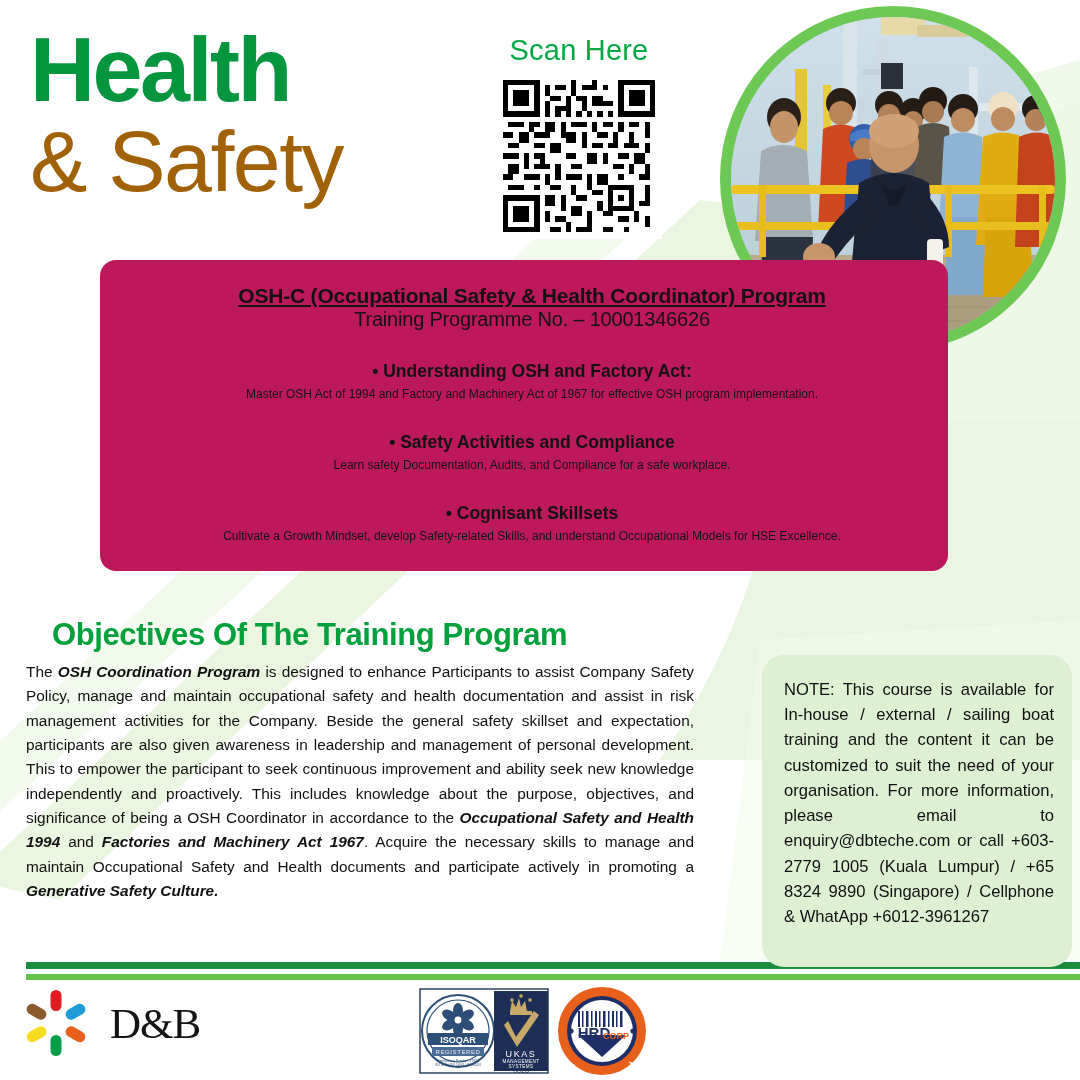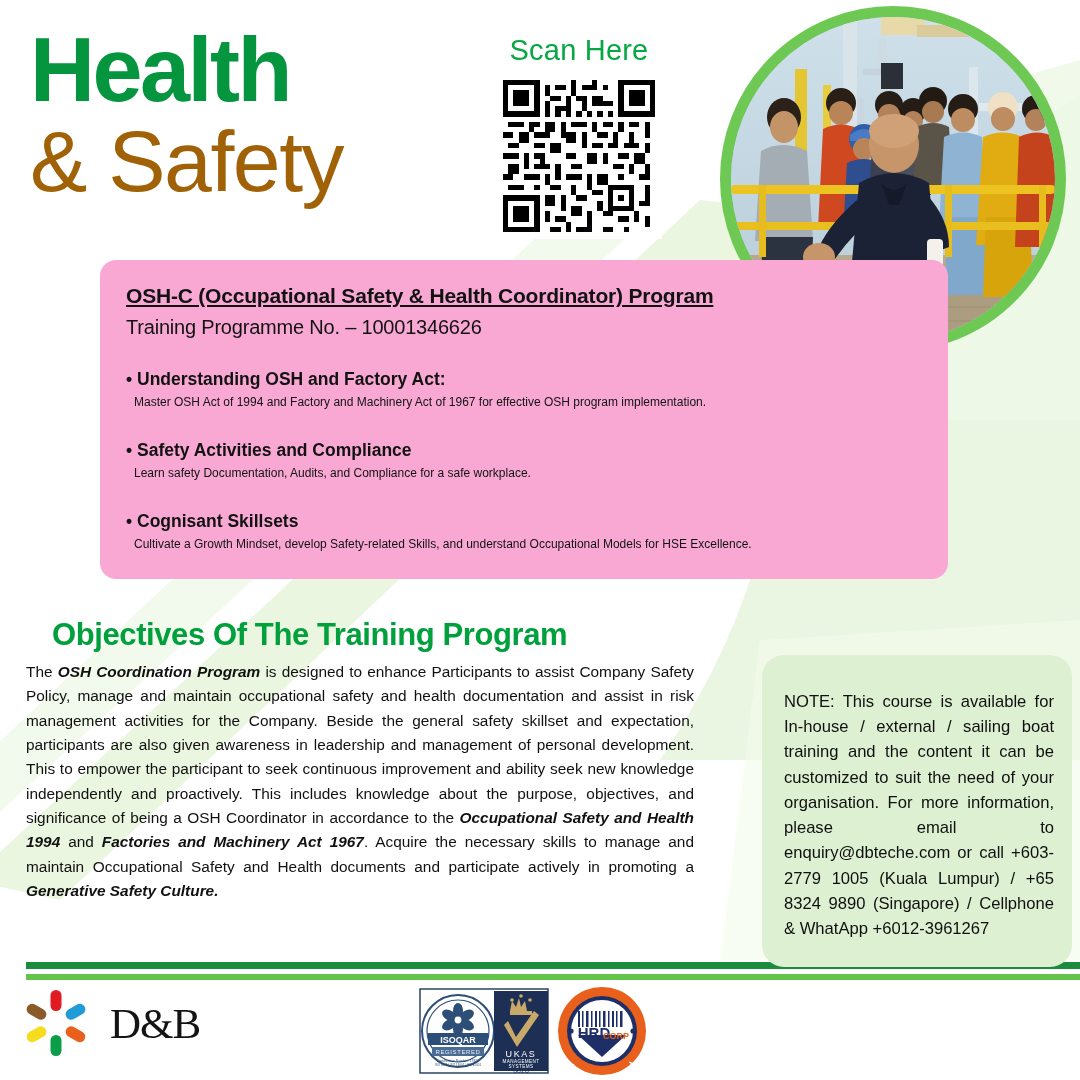--- a/index.html
+++ b/index.html
@@ -43,8 +43,8 @@
   
   .program-card {
     position:absolute; left:100px; top:260px; width:848px;
-    background:#f9a8d4; border-radius:16px; z-index:7;
-    padding:24px 10px 26px 26px; text-align:left;
+    background:#be185d; border-radius:16px; z-index:7;
+    padding:24px 10px 26px 26px; text-align:center;
     color:#121212;
   }
   .prog-title { font-size:21px; font-weight:bold; text-decoration:underline; letter-spacing:-0.2px; }

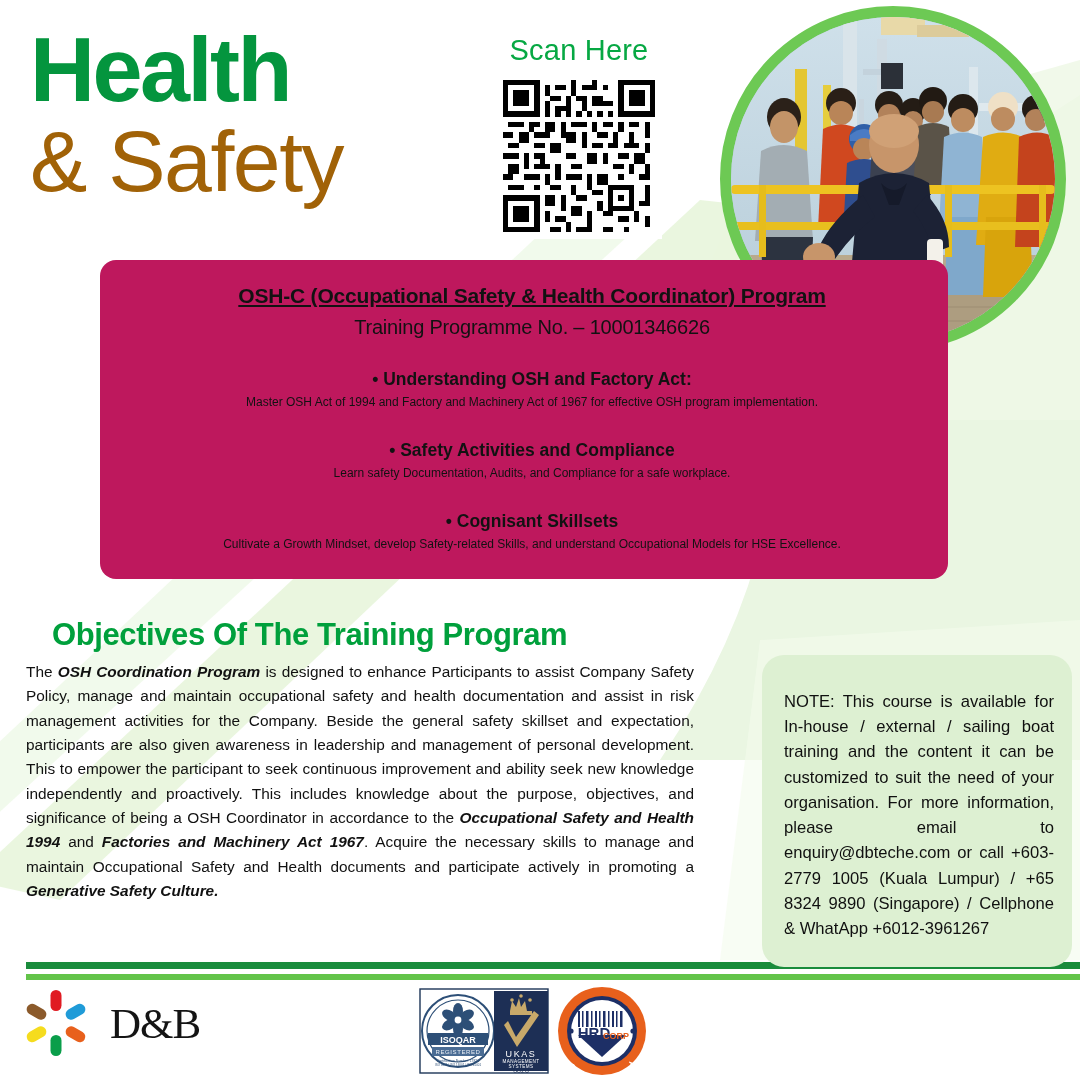--- a/index.html
+++ b/index.html
@@ -48,7 +48,7 @@
     color:#121212;
   }
   .prog-title { font-size:21px; font-weight:bold; text-decoration:underline; letter-spacing:-0.2px; }
-  .prog-sub { font-size:20px; font-weight:400; margin-top:8px; letter-spacing:-0.2px; }
+  .prog-sub { font-size:20px; font-weight:400; letter-spacing:-0.2px; }
   .prog-item { margin-top:30px; }
   .prog-item-head { font-size:17.5px; font-weight:bold; }
   .prog-item-body { font-size:12px; font-weight:400; margin-top:4px; line-height:1.35; padding:0 8px; }

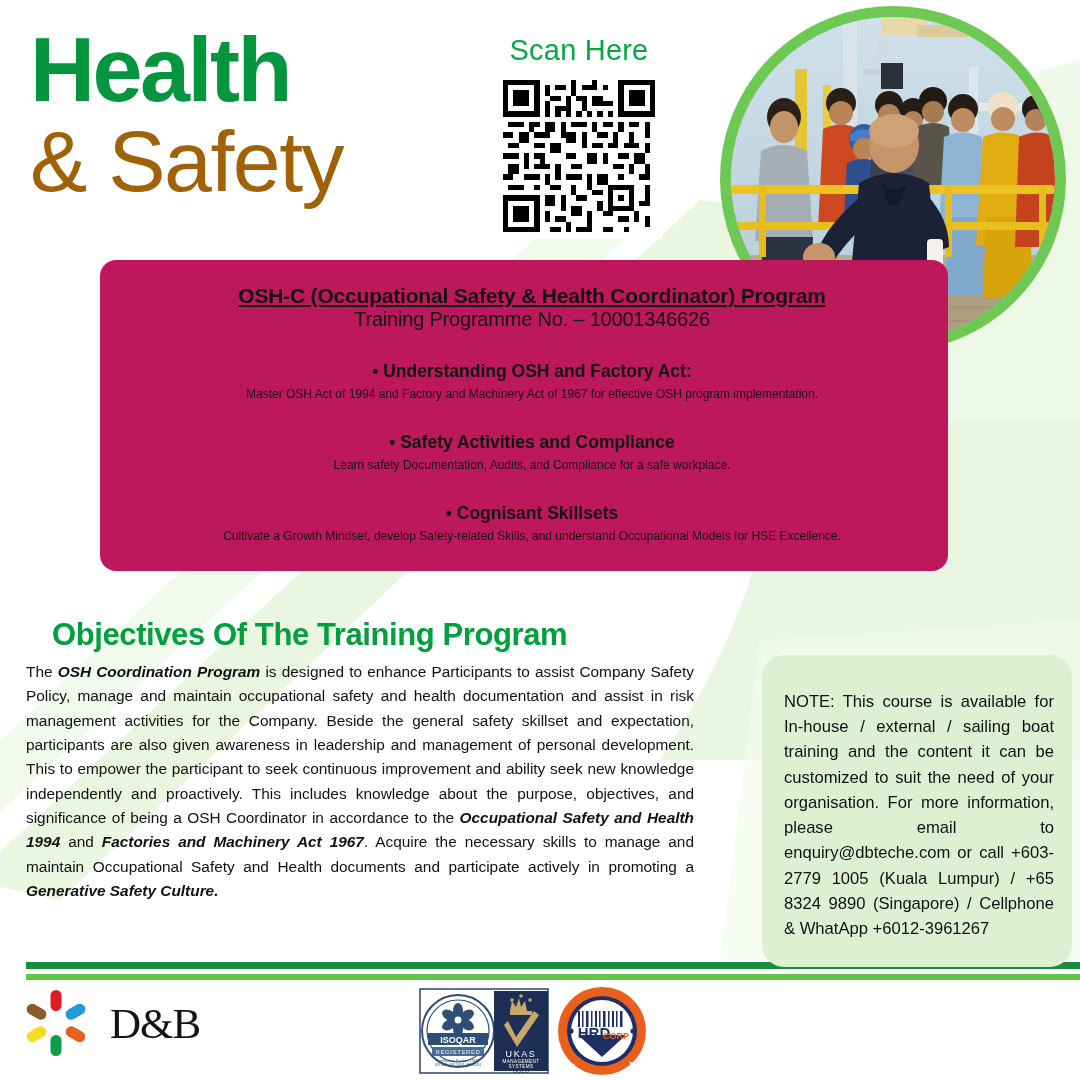--- a/index.html
+++ b/index.html
@@ -68,7 +68,7 @@
   .note-box {
     position:absolute; left:762px; top:655px; width:310px; min-height:312px;
     background:#ddf0d2; border-radius:22px; z-index:8;
-    padding:34px 18px 20px 22px;
+    padding:22px 18px 20px 22px;
     font-size:16.6px; line-height:1.52; color:#101010; text-align:justify;
   }
 

